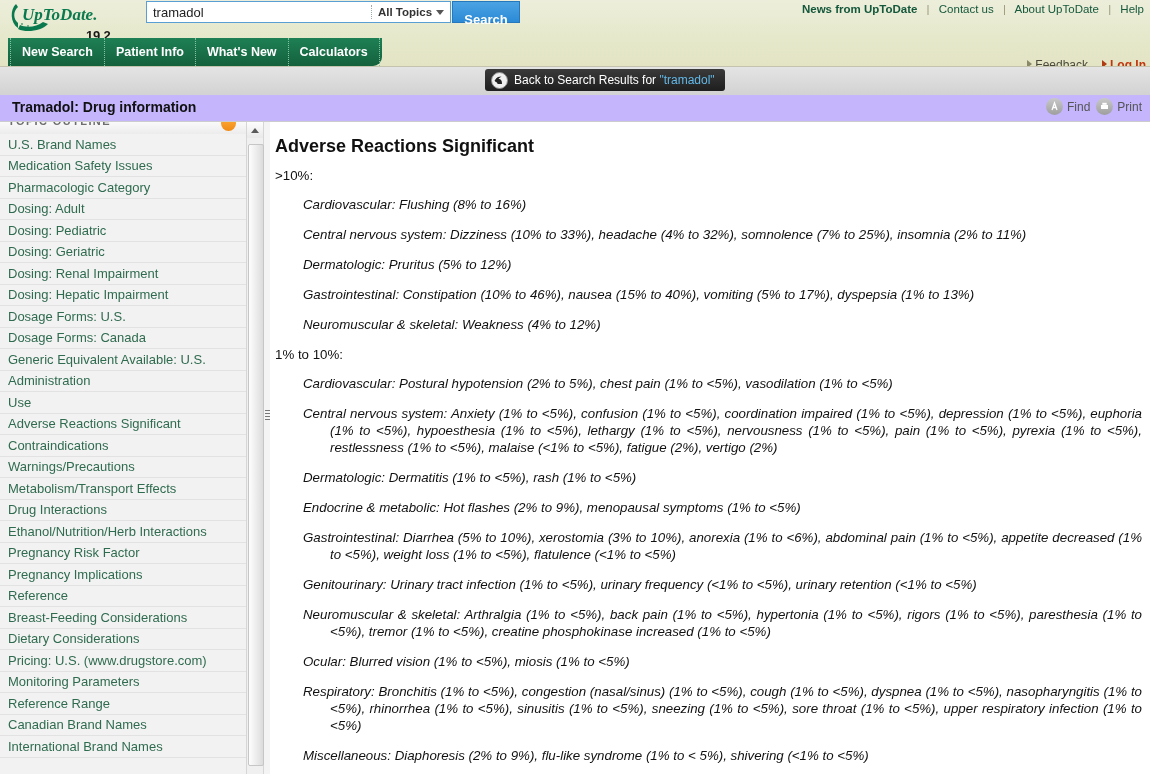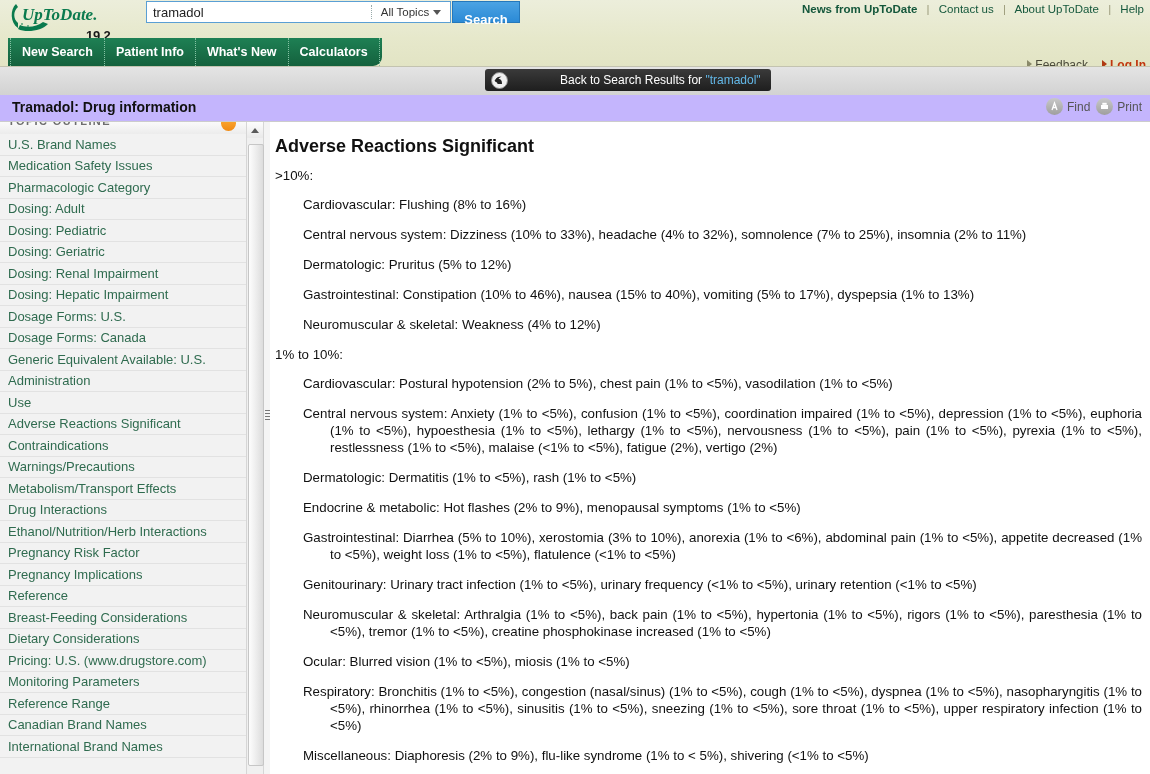--- a/index.html
+++ b/index.html
@@ -78,6 +78,7 @@
     color: #333;
     cursor: pointer;
     user-select: none;
+    font-weight: bold;
   }
   .caret-down {
     width: 0; height: 0;

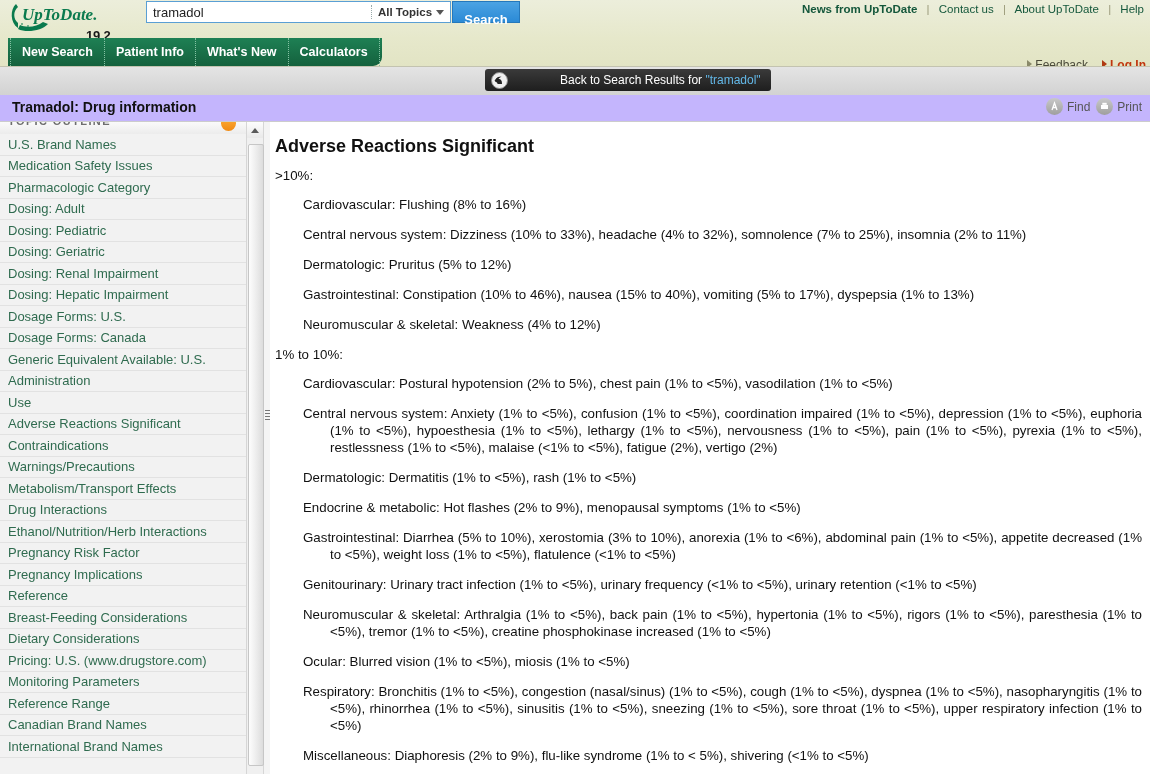--- a/index.html
+++ b/index.html
@@ -200,7 +200,6 @@
     color: #ffffff;
     font-size: 12px;
     white-space: nowrap;
-    margin-left: 46px;
   }
   #back-btn .bquoted { color: #63b8e8; }
 

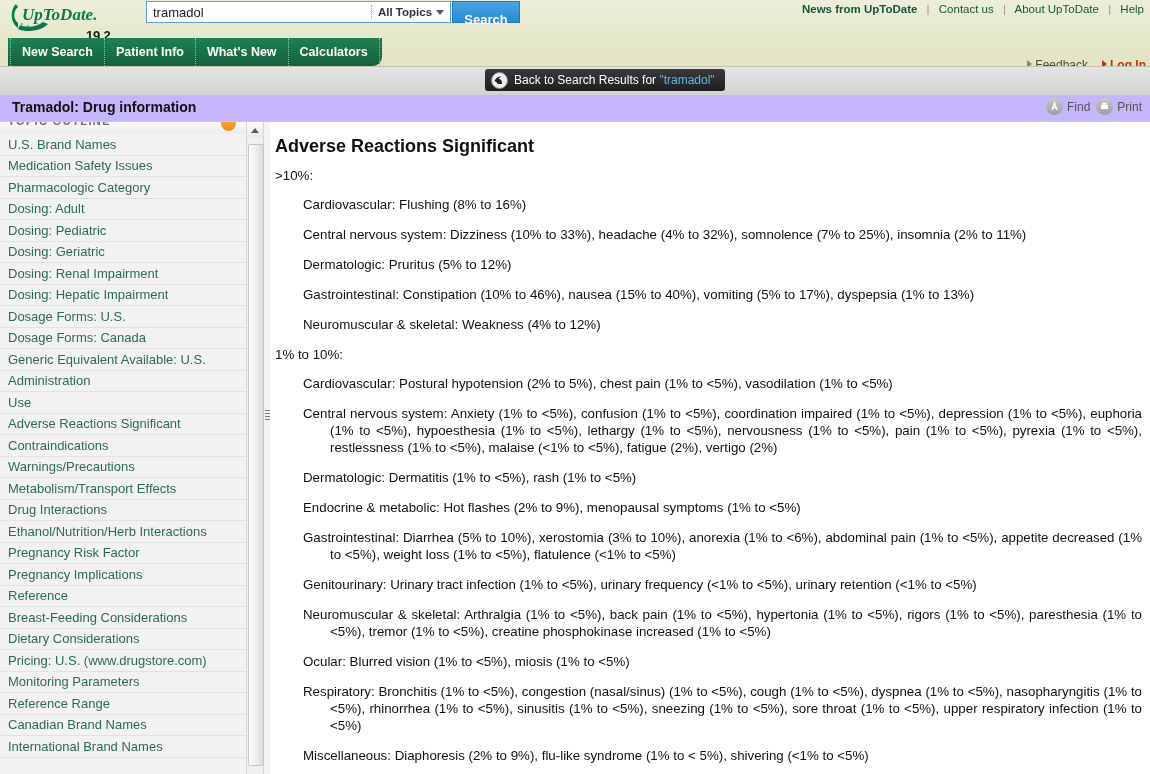--- a/index.html
+++ b/index.html
@@ -372,6 +372,7 @@
   .lvl1.hang {
     padding-left: 55px;
     text-indent: -27px;
+    font-style: italic;
   }
 </style>
 </head>

